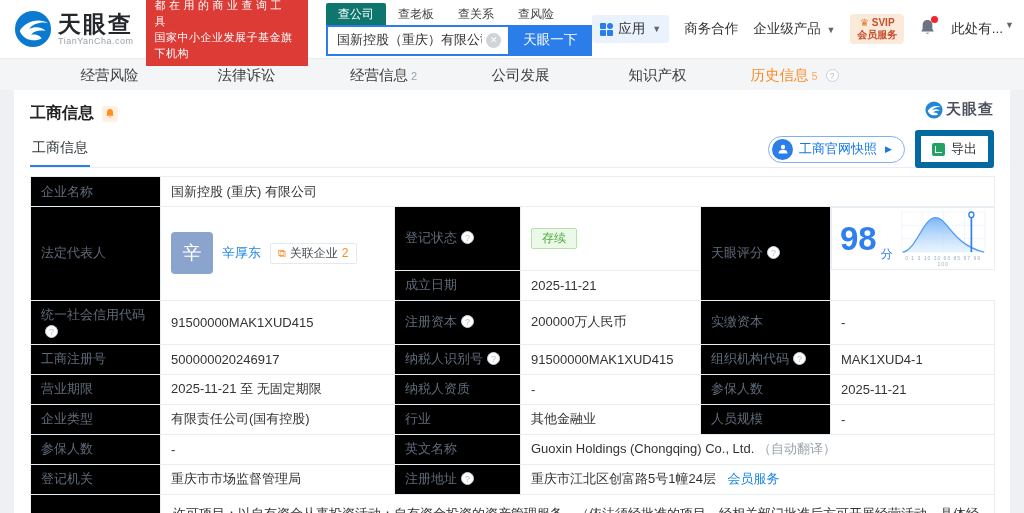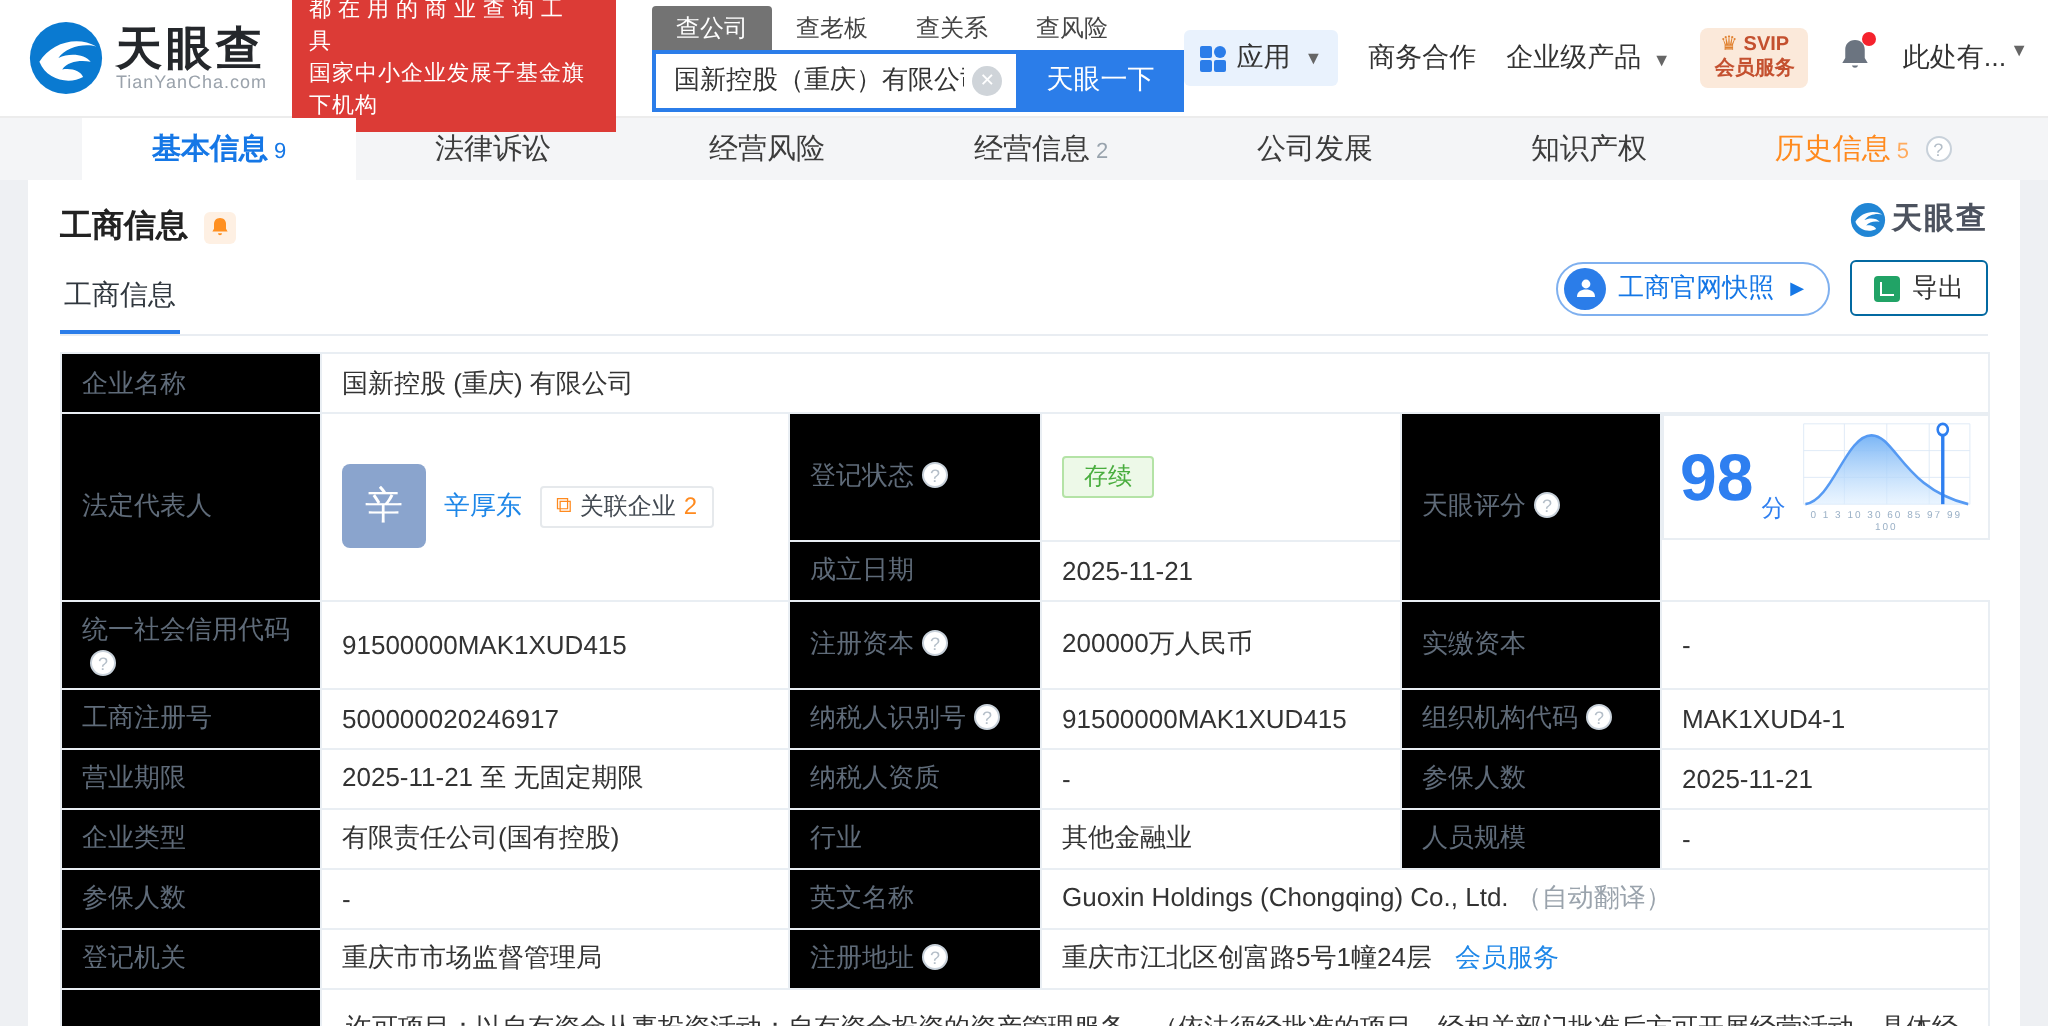--- a/index.html
+++ b/index.html
@@ -20,7 +20,7 @@
   .search-wrap { margin-left:18px; width:318px; }
   .search-tabs { display:flex; font-size:12px; }
   .search-tab { padding:3px 12px 2px; color:#444; cursor:pointer; }
-  .search-tab.active { background:#737373; color:#fff; border-radius:2px 2px 0 0; }
+  .search-tab.active { background:#0f766e; color:#fff; border-radius:2px 2px 0 0; }
   .search-row { display:flex; }
   .search-box { position:relative; flex:1; }
   .search-input { width:100%; height:31px; border:2px solid #2b7de9; border-right:none; padding:0 26px 0 9px; font-size:13px; color:#333; outline:none; font-family:inherit; }

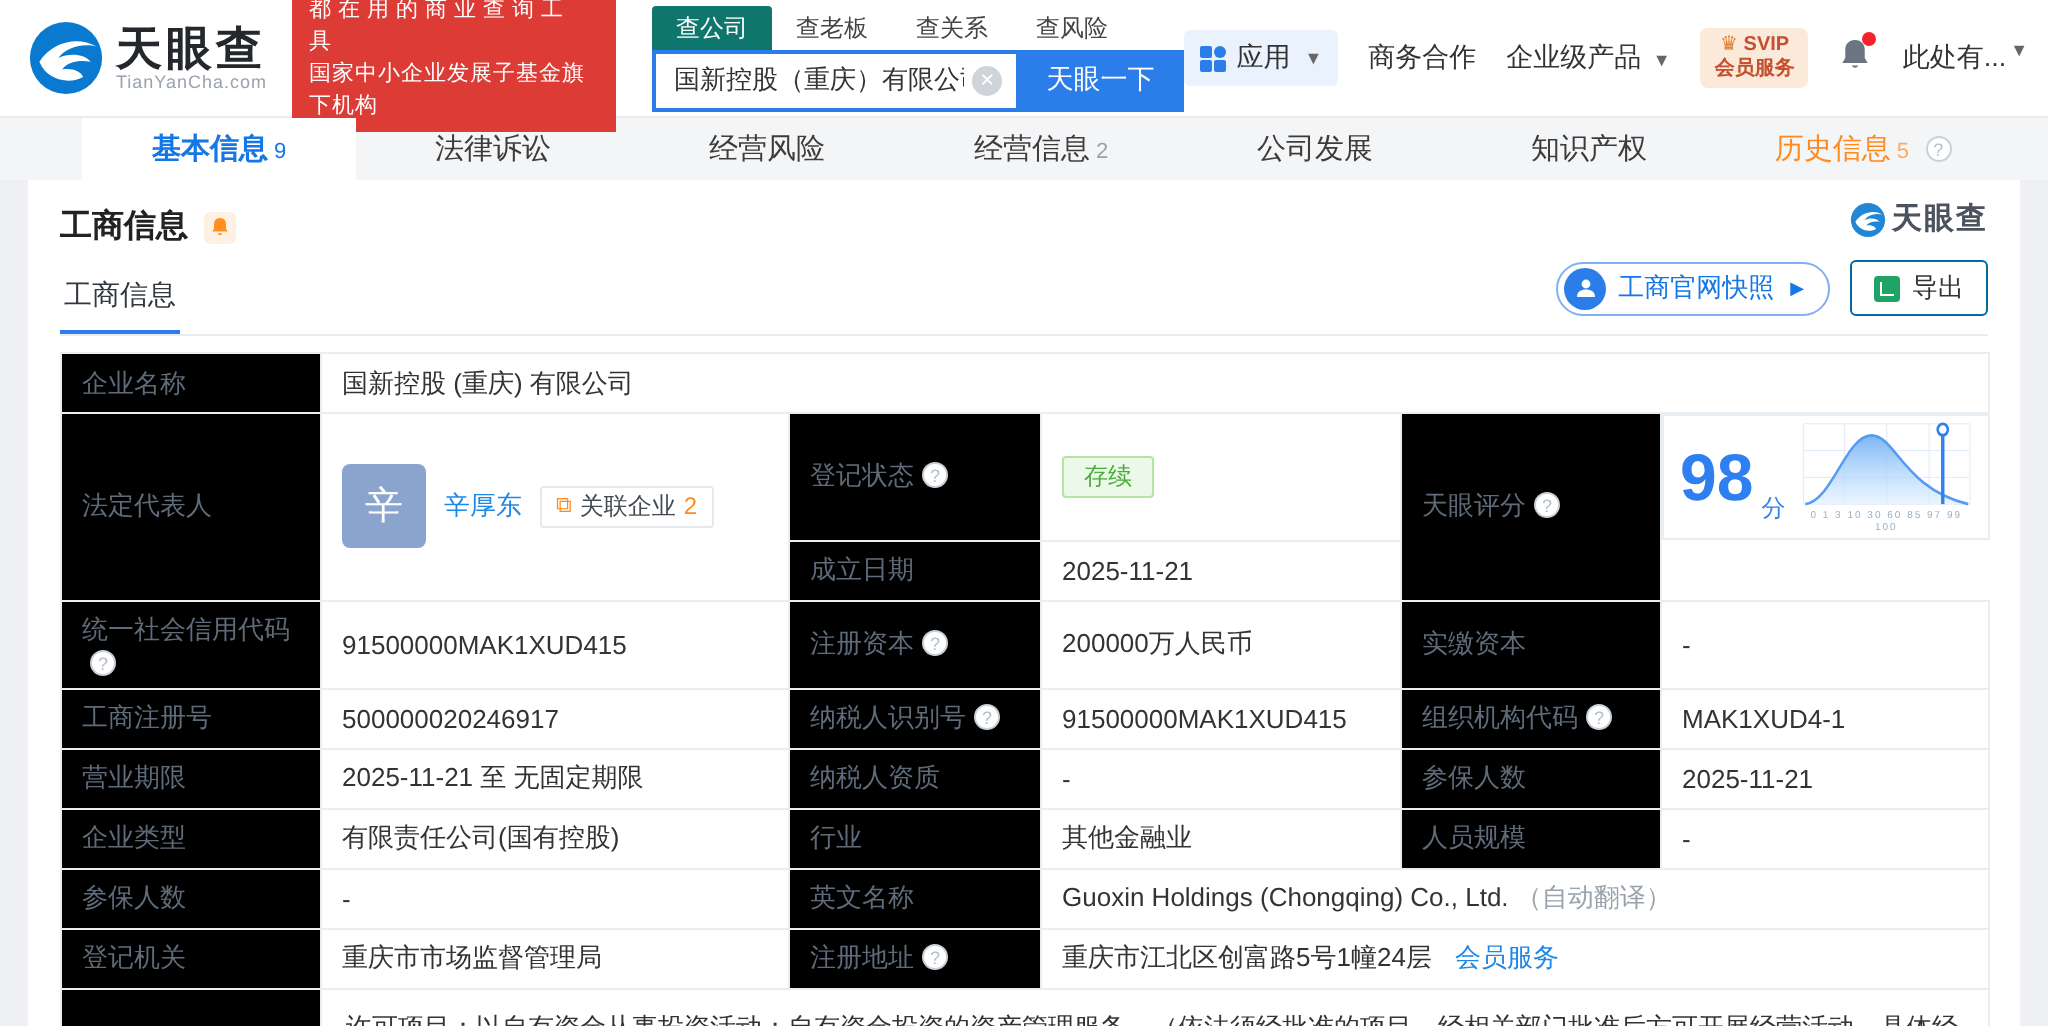--- a/index.html
+++ b/index.html
@@ -165,9 +165,6 @@
 </div>
 
 <div class="tabnav">
-  <div class="mtab active">
-    <span>基本信息</span><span class="cnt">9</span>
-  </div>
   <div class="mtab"><span>法律诉讼</span></div>
   <div class="mtab"><span>经营风险</span></div>
   <div class="mtab">

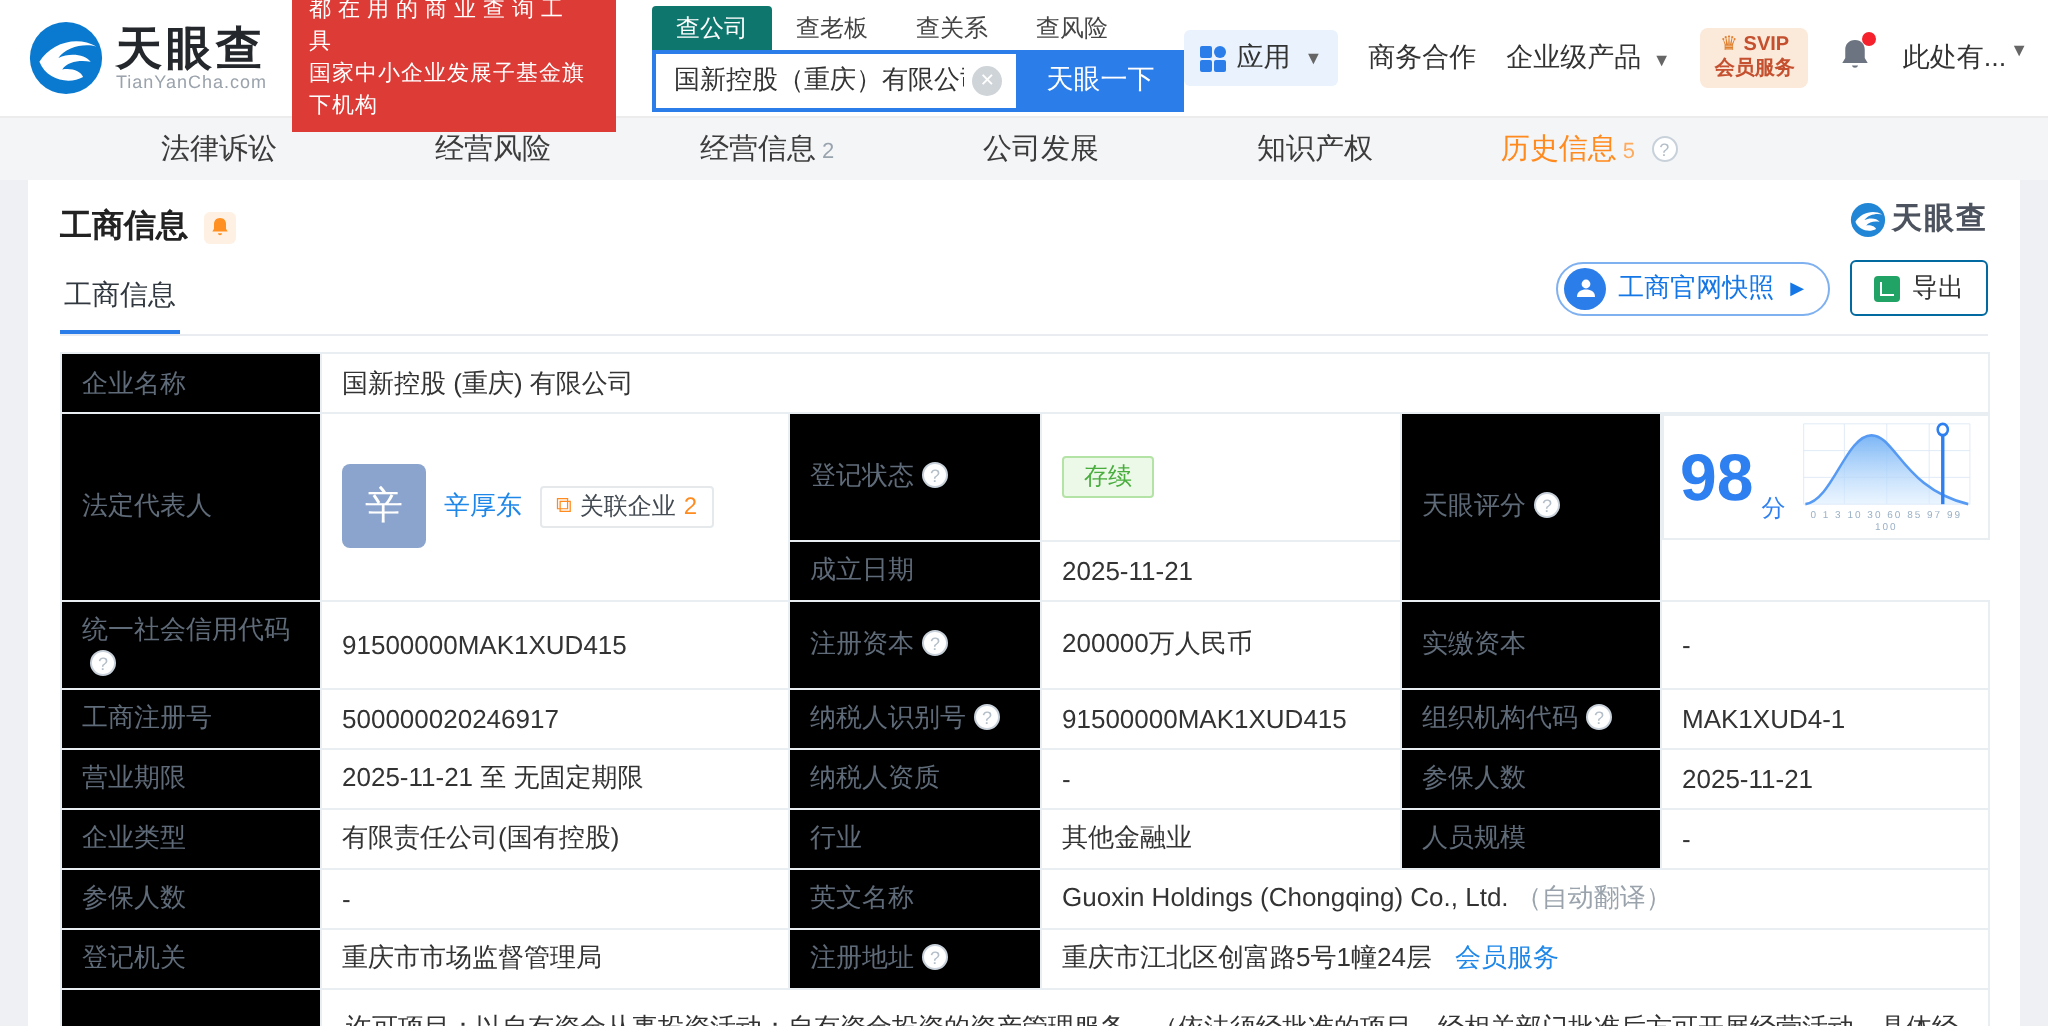--- a/index.html
+++ b/index.html
@@ -165,8 +165,8 @@
 </div>
 
 <div class="tabnav">
+  <div class="mtab"><span>经营风险</span></div>
   <div class="mtab"><span>法律诉讼</span></div>
-  <div class="mtab"><span>经营风险</span></div>
   <div class="mtab">
     <span>经营信息</span><span class="cnt">2</span>
   </div>

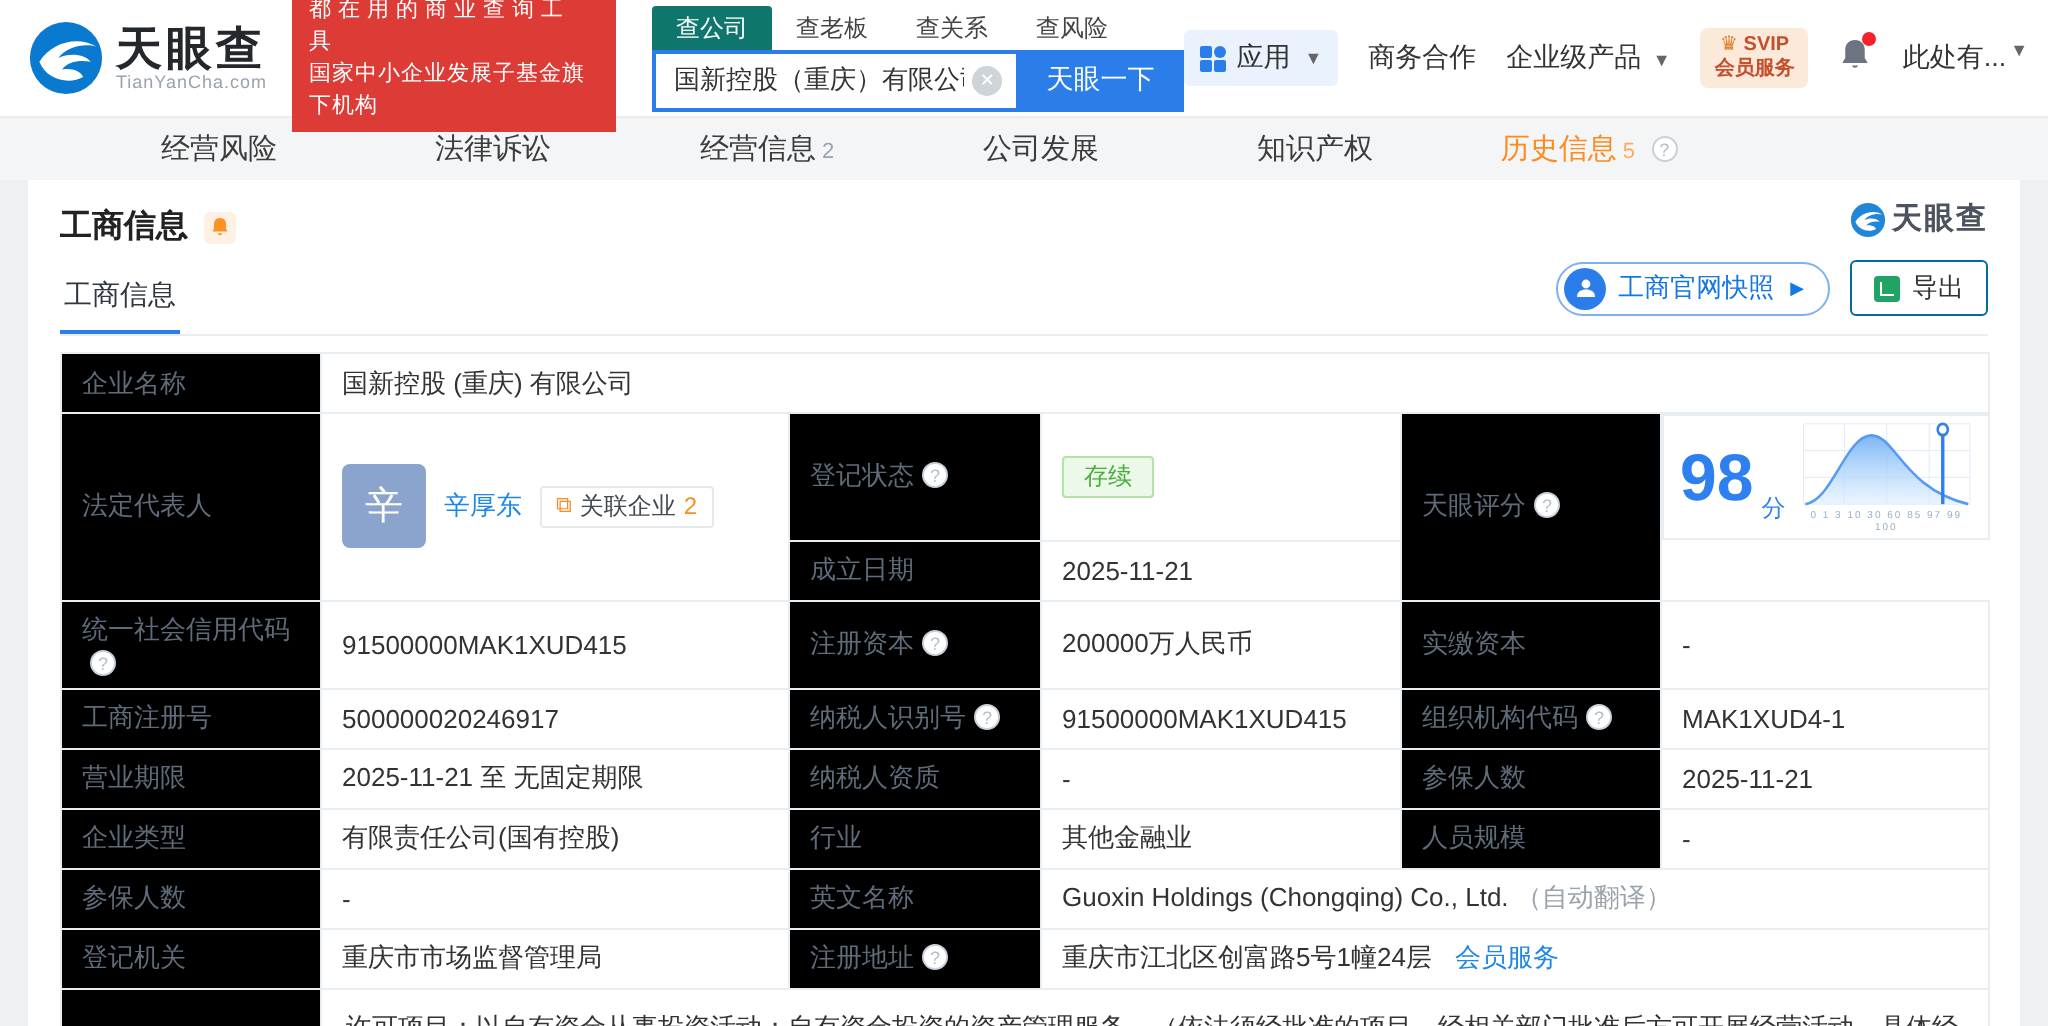--- a/index.html
+++ b/index.html
@@ -66,7 +66,7 @@
   .card-btns { position:absolute; right:16px; top:40px; display:flex; gap:10px; align-items:center; }
   .snap-btn { display:flex; align-items:center; gap:6px; border:1px solid #7fb0ef; color:#1577e6; border-radius:15px; padding:2px 12px 2px 3px; font-size:13px; cursor:pointer; background:#fff; }
   .snap-ic { width:21px; height:21px; border-radius:50%; background:#2b7de9; display:flex; align-items:center; justify-content:center; }
-  .exp-btn { display:flex; align-items:center; gap:6px; border:1px solid #0369a1; border-radius:3px; padding:4px 11px; font-size:13px; color:#333; cursor:pointer; background:#fff; }
+  .exp-btn { display:flex; align-items:center; gap:6px; border:6px solid #0369a1; border-radius:3px; padding:4px 11px; font-size:13px; color:#333; cursor:pointer; background:#fff; }
   .xls-ic { width:13px; height:13px; background:#21a366; border-radius:2px; position:relative; }
   .xls-ic::after { content:""; position:absolute; left:3px; top:3px; right:3px; bottom:3px; border-left:1.5px solid #fff; border-bottom:1.5px solid #fff; }
 

